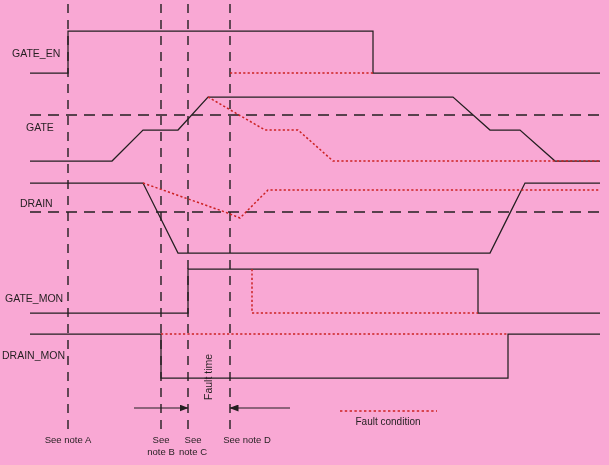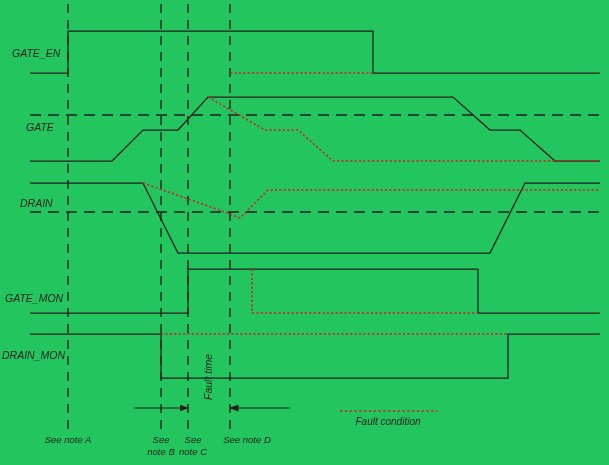--- a/index.html
+++ b/index.html
@@ -15,9 +15,8 @@
     position: relative;
     width: 609px;
     height: 465px;
-    background: #22c55e;
+    background: #f9a8d4;
     overflow: hidden;
-    font-style: italic;
   }
   svg#wave-svg {
     position: absolute;

